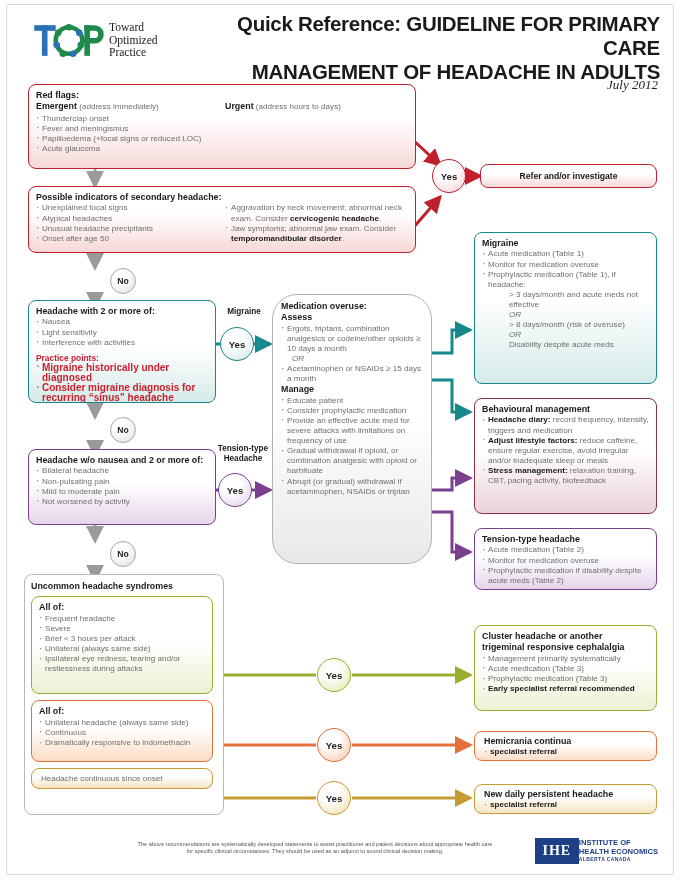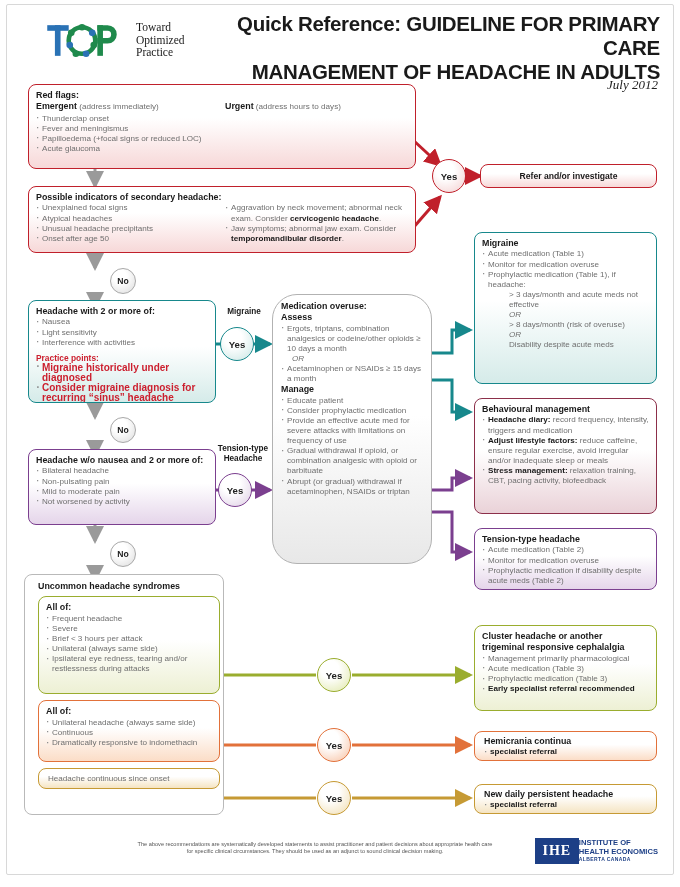--- a/index.html
+++ b/index.html
@@ -25,9 +25,9 @@
 
   
   .logo-wrap {
-    position: absolute; left: 46px; top: 14px;
+    position: absolute; left: 33px; top: 14px;
     width: 175px; height: 52px;
-    display: flex; align-items: center; gap: 18px;
+    display: flex; align-items: center; gap: 4px;
   }
   .logo-mark { width: 72px; height: 46px; flex: none; }
   .logo-words {

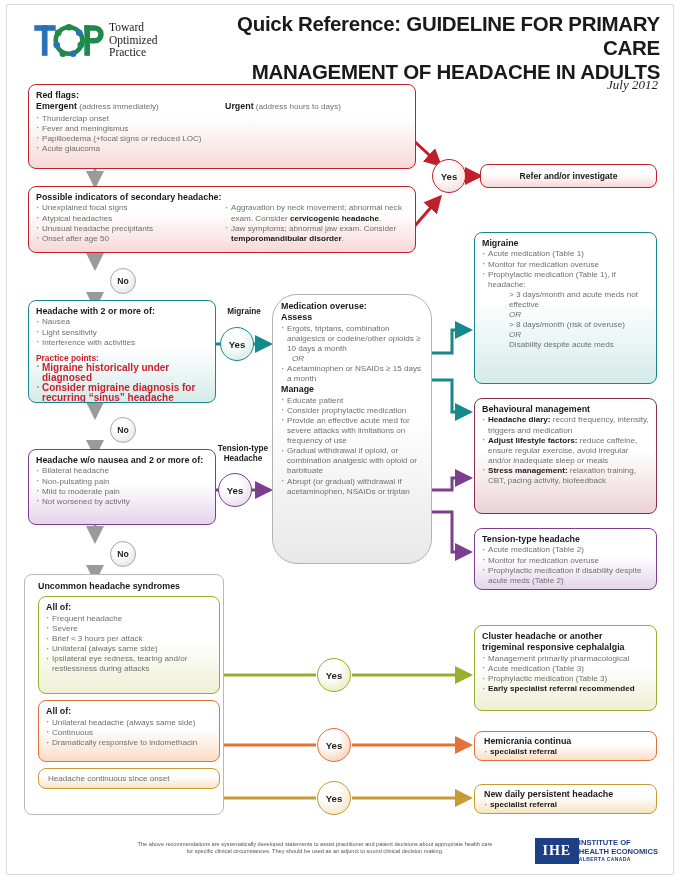--- a/index.html
+++ b/index.html
@@ -368,7 +368,7 @@
     </ul>
   </div>
 
-  <div class="box grey" style="left:24px; top:574px; width:200px; height:241px; padding:6px 13px;">
+  <div class="box grey" style="left:24px; top:574px; width:200px; height:241px; padding:6px 6px;">
     <span class="hd" style="margin-bottom:4px;">Uncommon headache syndromes</span>
 
     <div class="box olive" style="position:relative; left:0; top:0; width:182px; height:98px; margin-bottom:6px;">

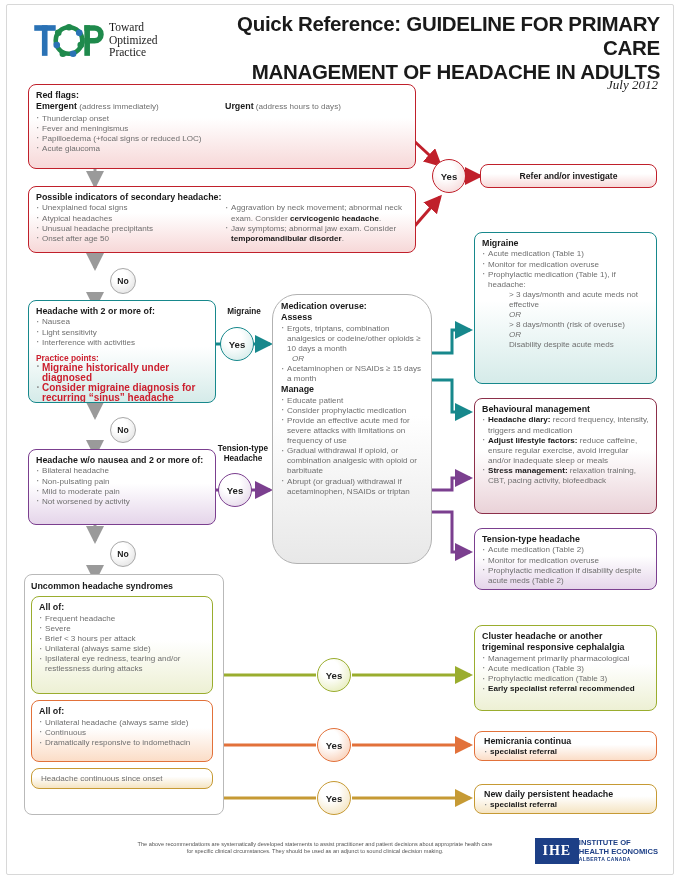--- a/index.html
+++ b/index.html
@@ -404,7 +404,7 @@
     <span class="hd">Cluster headache or another</span>
     <span class="hd">trigeminal responsive cephalalgia</span>
     <ul>
-      <li>Management primarily pharmacological</li>
+      <li>Management primarily systematically</li>
       <li>Acute medication (Table 3)</li>
       <li>Prophylactic medication (Table 3)</li>
       <li style="font-weight:bold; color:#1a1a1a;">Early specialist referral recommended</li>

